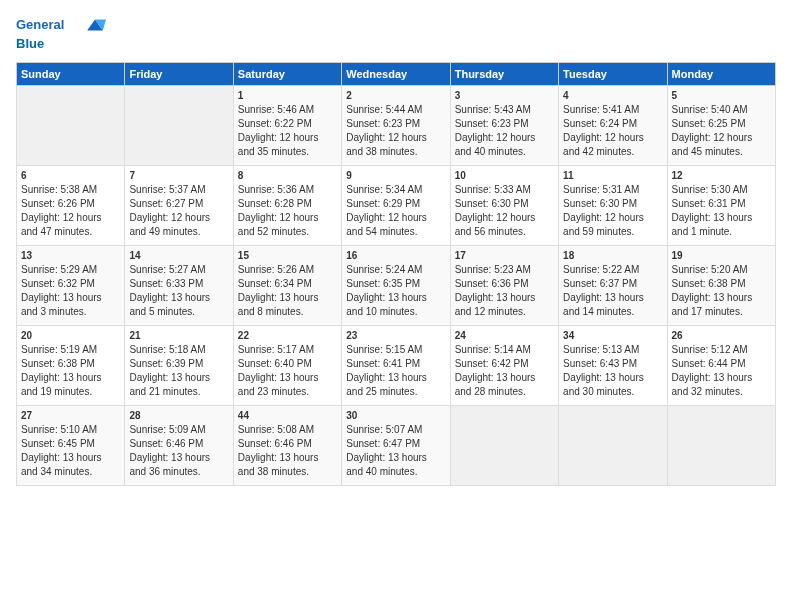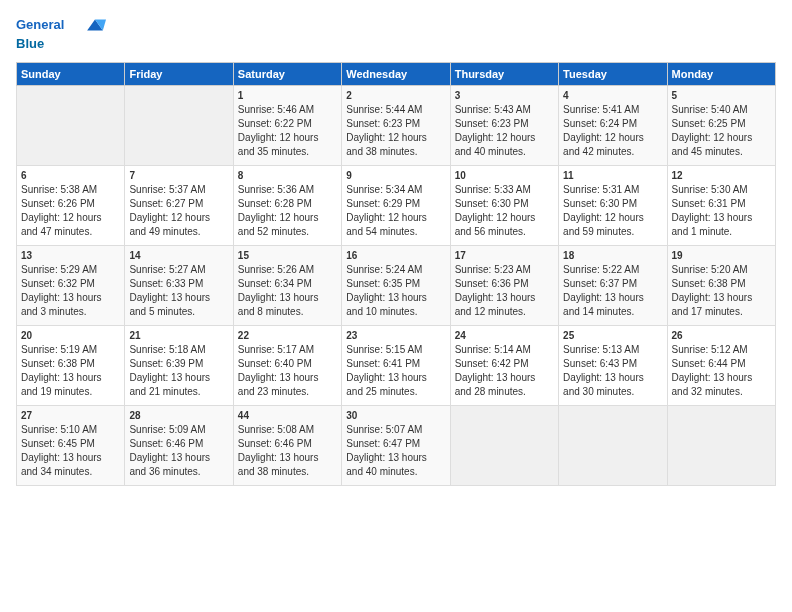--- a/index.html
+++ b/index.html
@@ -243,7 +243,7 @@
             <div class="day-info">Sunrise: 5:14 AM<br>Sunset: 6:42 PM<br>Daylight: 13 hours and 28 minutes.</div>
           </td>
           <td>
-            <span class="day-number">25</span>
+            <span class="day-number">34</span>
             <div class="day-info">Sunrise: 5:13 AM<br>Sunset: 6:43 PM<br>Daylight: 13 hours and 30 minutes.</div>
           </td>
           <td>

